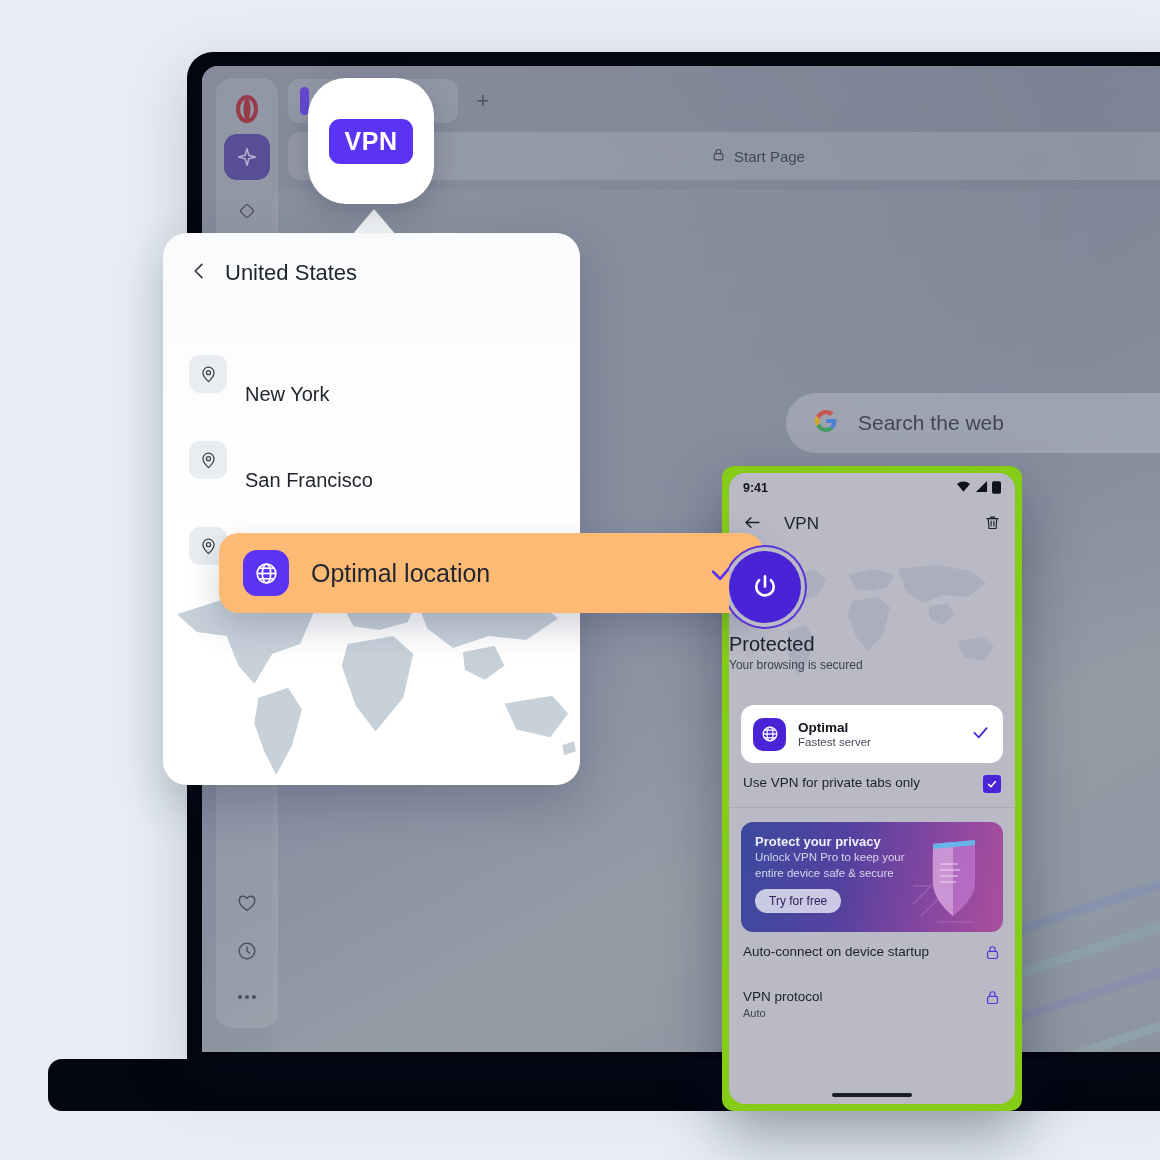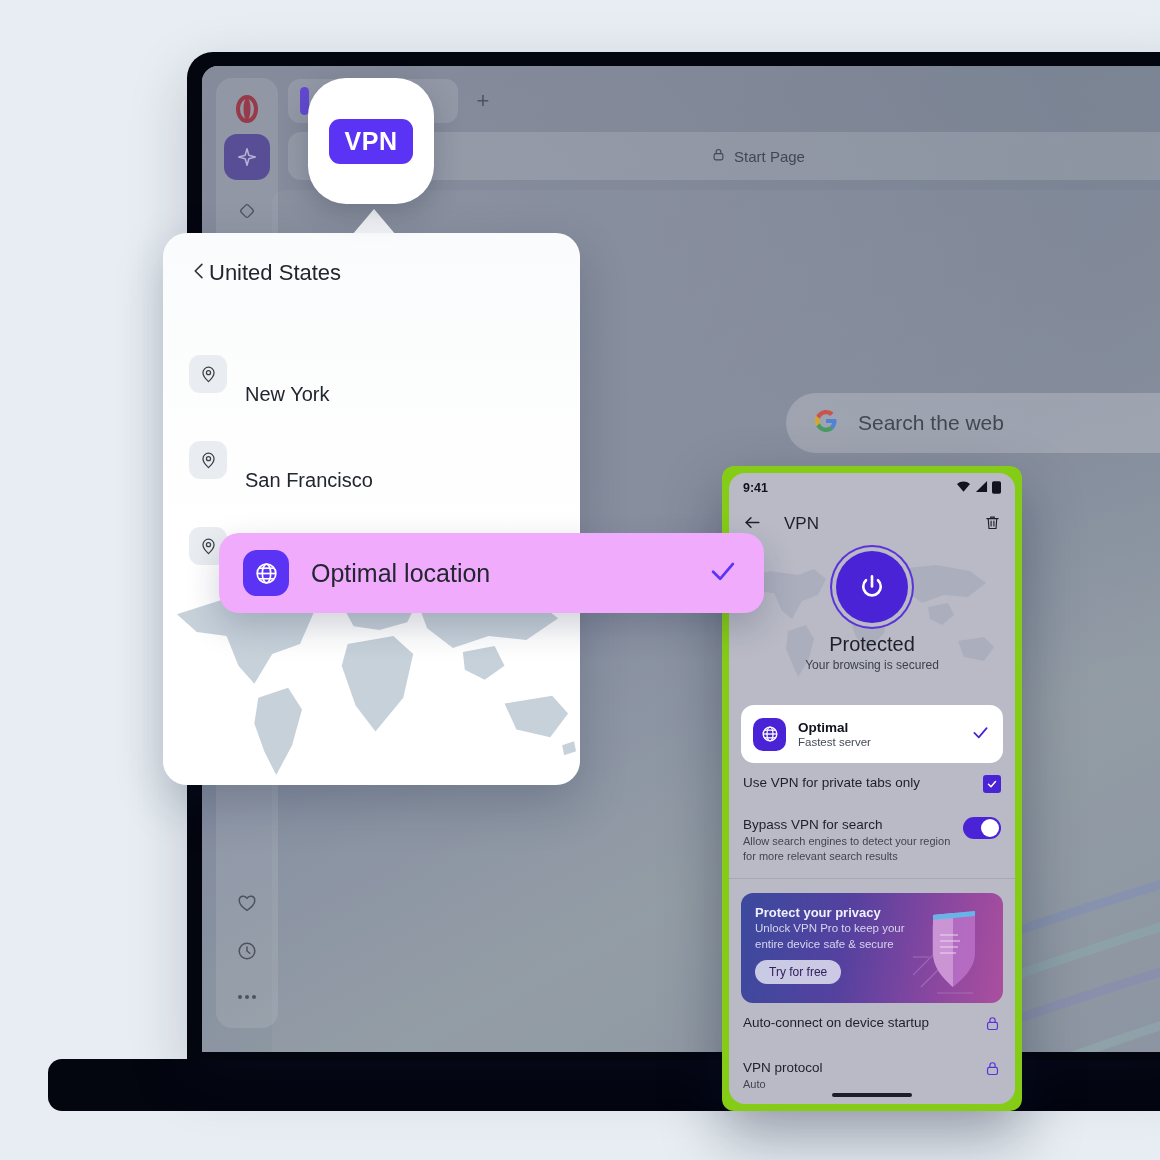--- a/index.html
+++ b/index.html
@@ -176,7 +176,7 @@
     border-left:22px solid transparent; border-right:22px solid transparent;
     border-bottom:26px solid #fafbfc;
   }
-  .pop-head{ display:flex; align-items:center; padding:26px 26px 0; }
+  .pop-head{ display:flex; align-items:center; gap:16px; padding:26px 26px 0; }
   .pop-head .ttl{ font-size:22px; color:#22262f; }
   .pop-list{ margin-top:44px; }
   .pop-item{ display:flex; align-items:center; gap:18px; padding:11px 26px; }

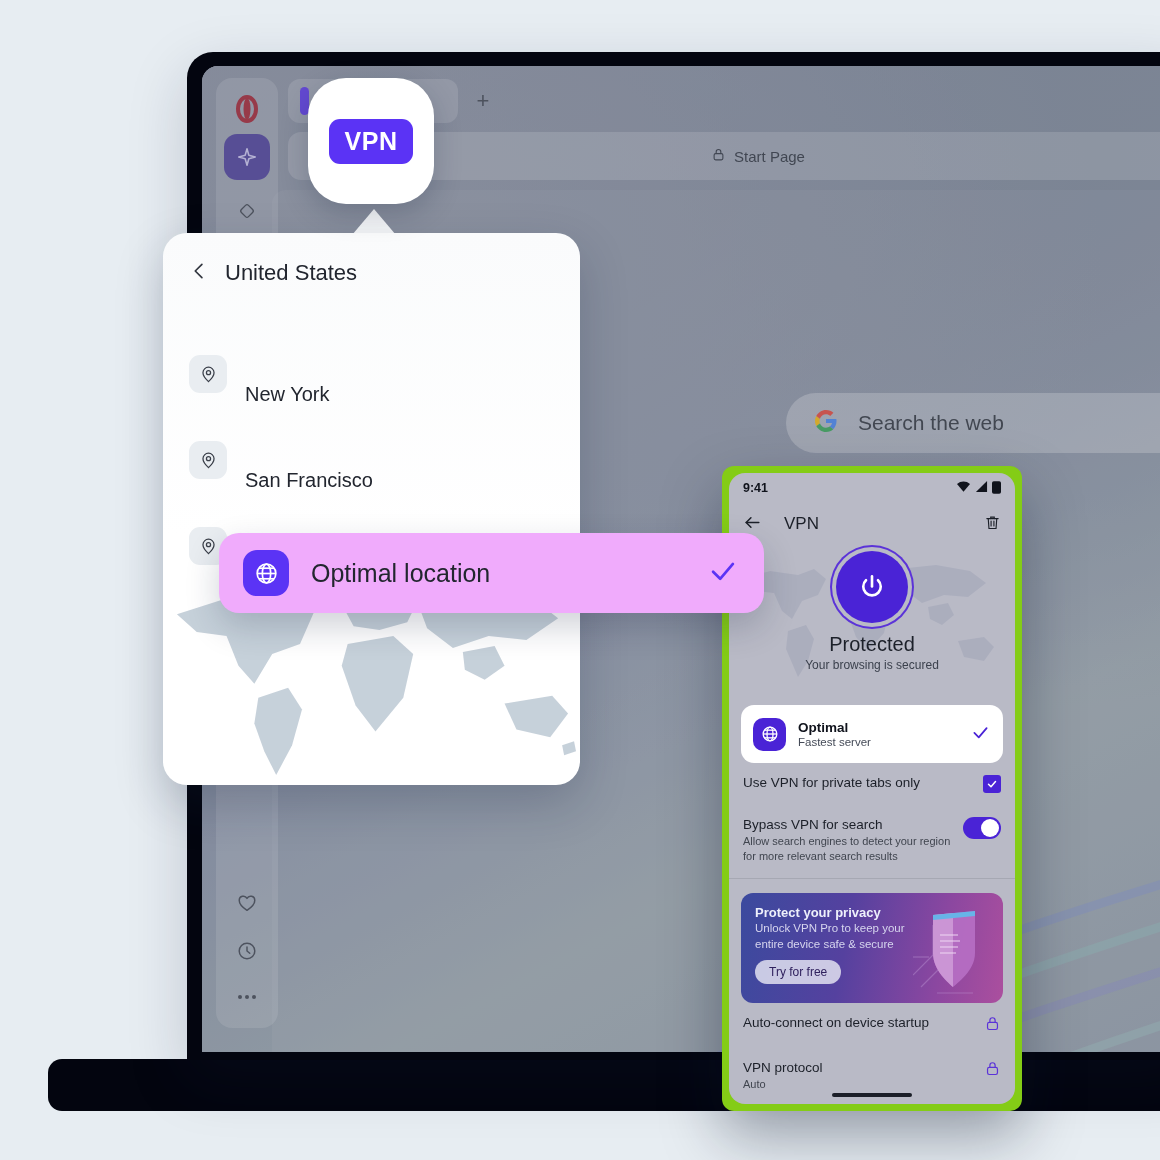--- a/index.html
+++ b/index.html
@@ -188,7 +188,7 @@
 
   .optimal-card{
     position:absolute; left:219px; top:533px; width:545px; height:80px;
-    background:#f0abfc; border-radius:20px; box-shadow:0 14px 34px rgba(20,30,60,.2);
+    background:#fdba74; border-radius:20px; box-shadow:0 14px 34px rgba(20,30,60,.2);
     display:flex; align-items:center; padding:0 24px; gap:22px;
   }
   .optimal-card .oc-ic{ width:46px;height:46px;border-radius:14px;background:#5b33f5;

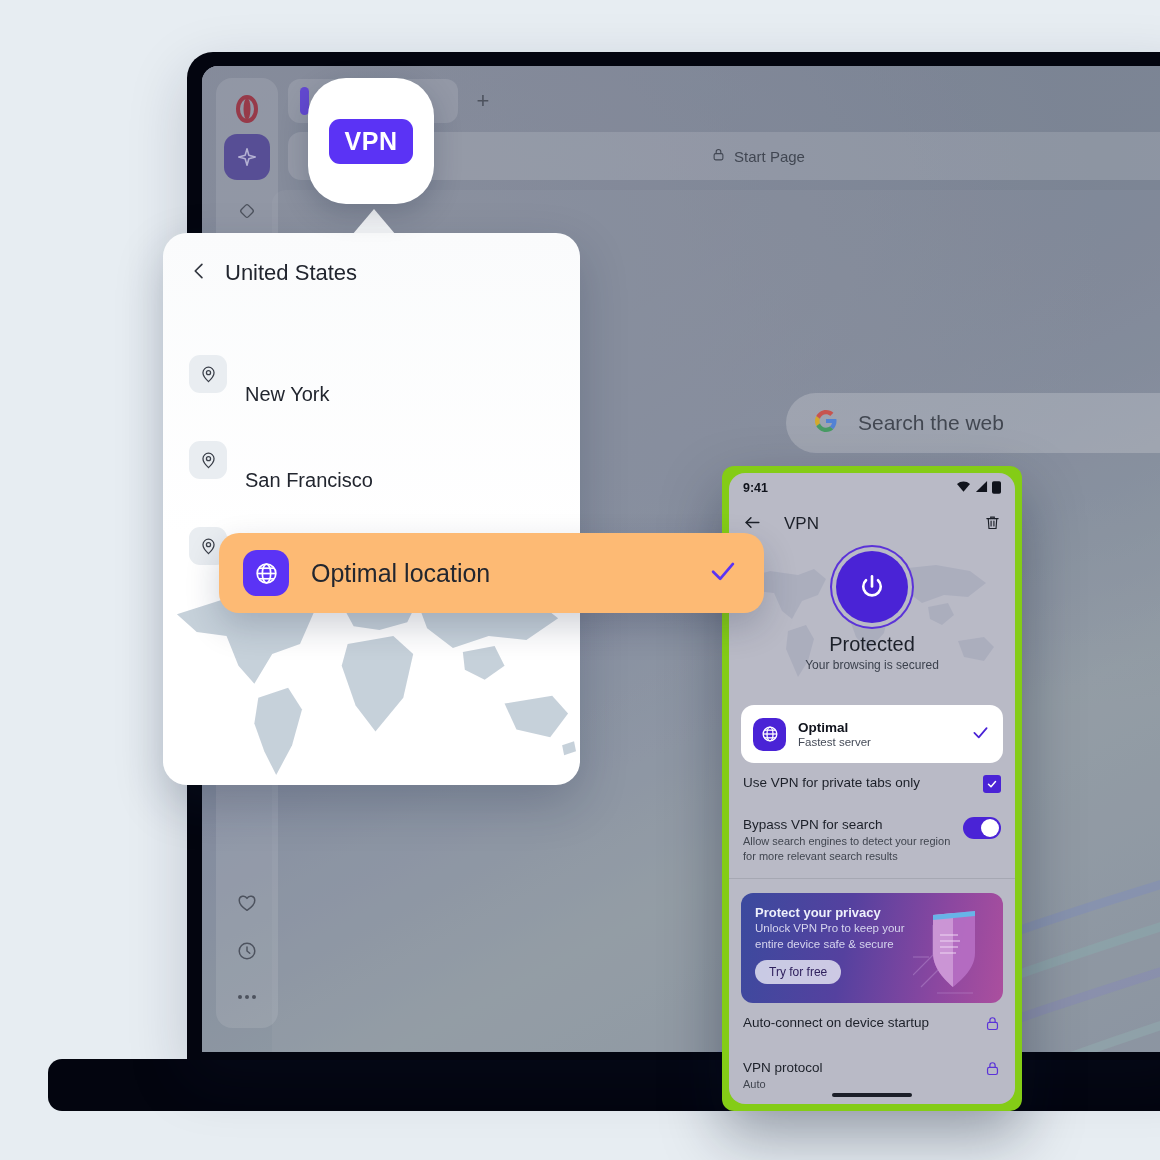--- a/index.html
+++ b/index.html
@@ -113,7 +113,7 @@
   .ph-title{ font-size:17px; color:#1c2029; }
   .ph-appbar .spacer{ flex:1; }
 
-  .hero{ position:relative; height:150px; display:flex; flex-direction:column; align-items:center; }
+  .hero{ position:relative; height:150px; display:flex; flex-direction:column; align-items:flex-start; }
   .hero-map{ position:absolute; inset:0; opacity:.3; }
   .hero-map svg{ width:100%; height:100%; }
   .powerbtn{

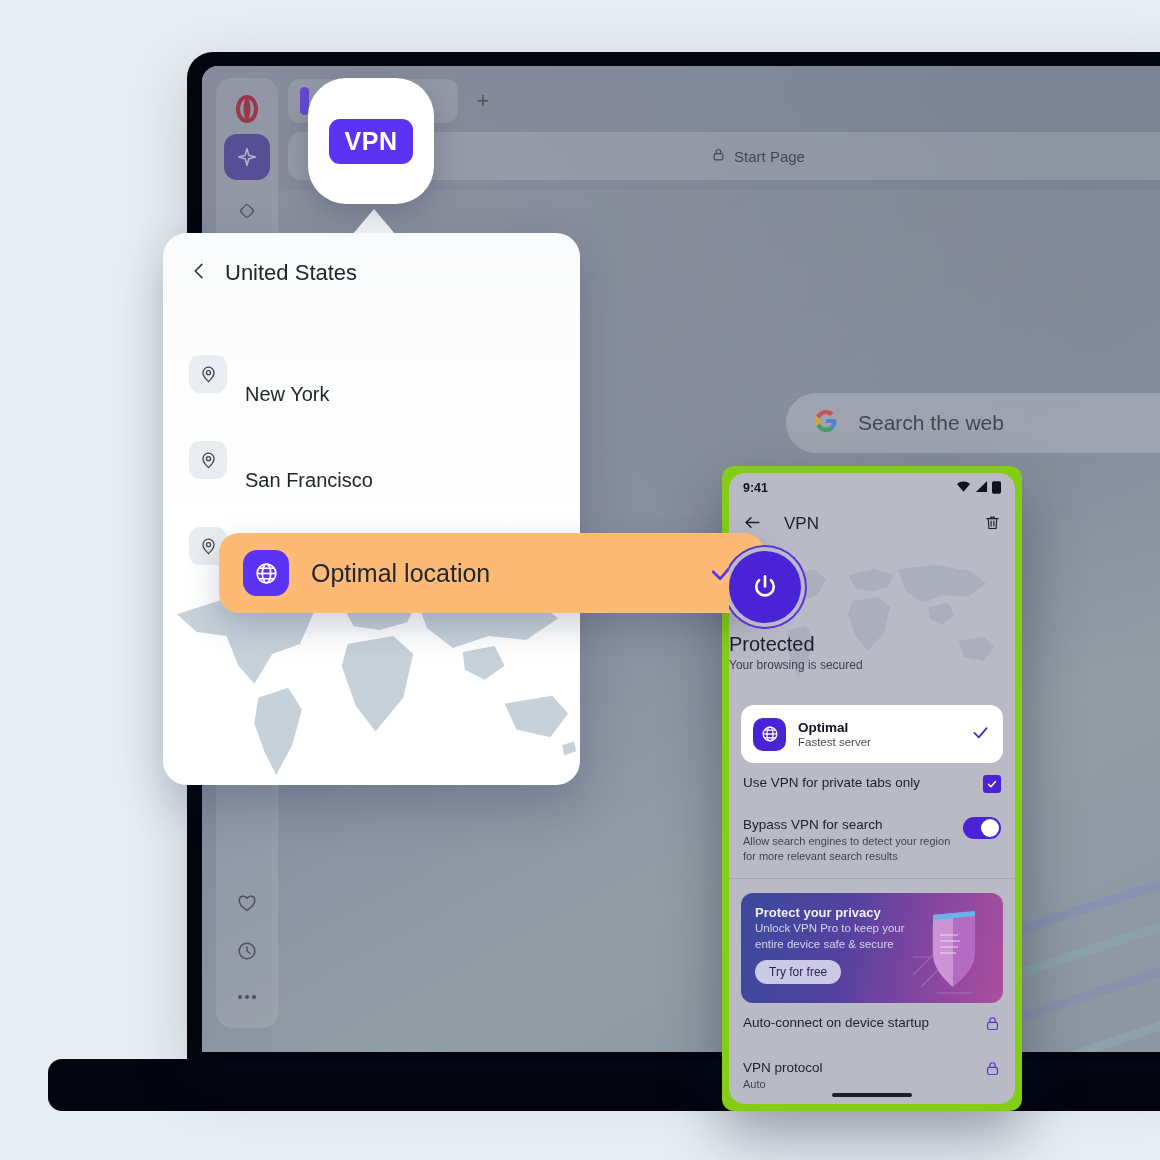--- a/index.html
+++ b/index.html
@@ -420,13 +420,6 @@
         </div>
       </div>
 
-      <div class="ph-row">
-        <div style="max-width:210px">
-          <div class="lbl">Bypass VPN for search</div>
-          <div class="sub">Allow search engines to detect your region for more relevant search results</div>
-        </div>
-        <div class="rgt toggle"></div>
-      </div>
 
       <div class="divider"></div>
 

